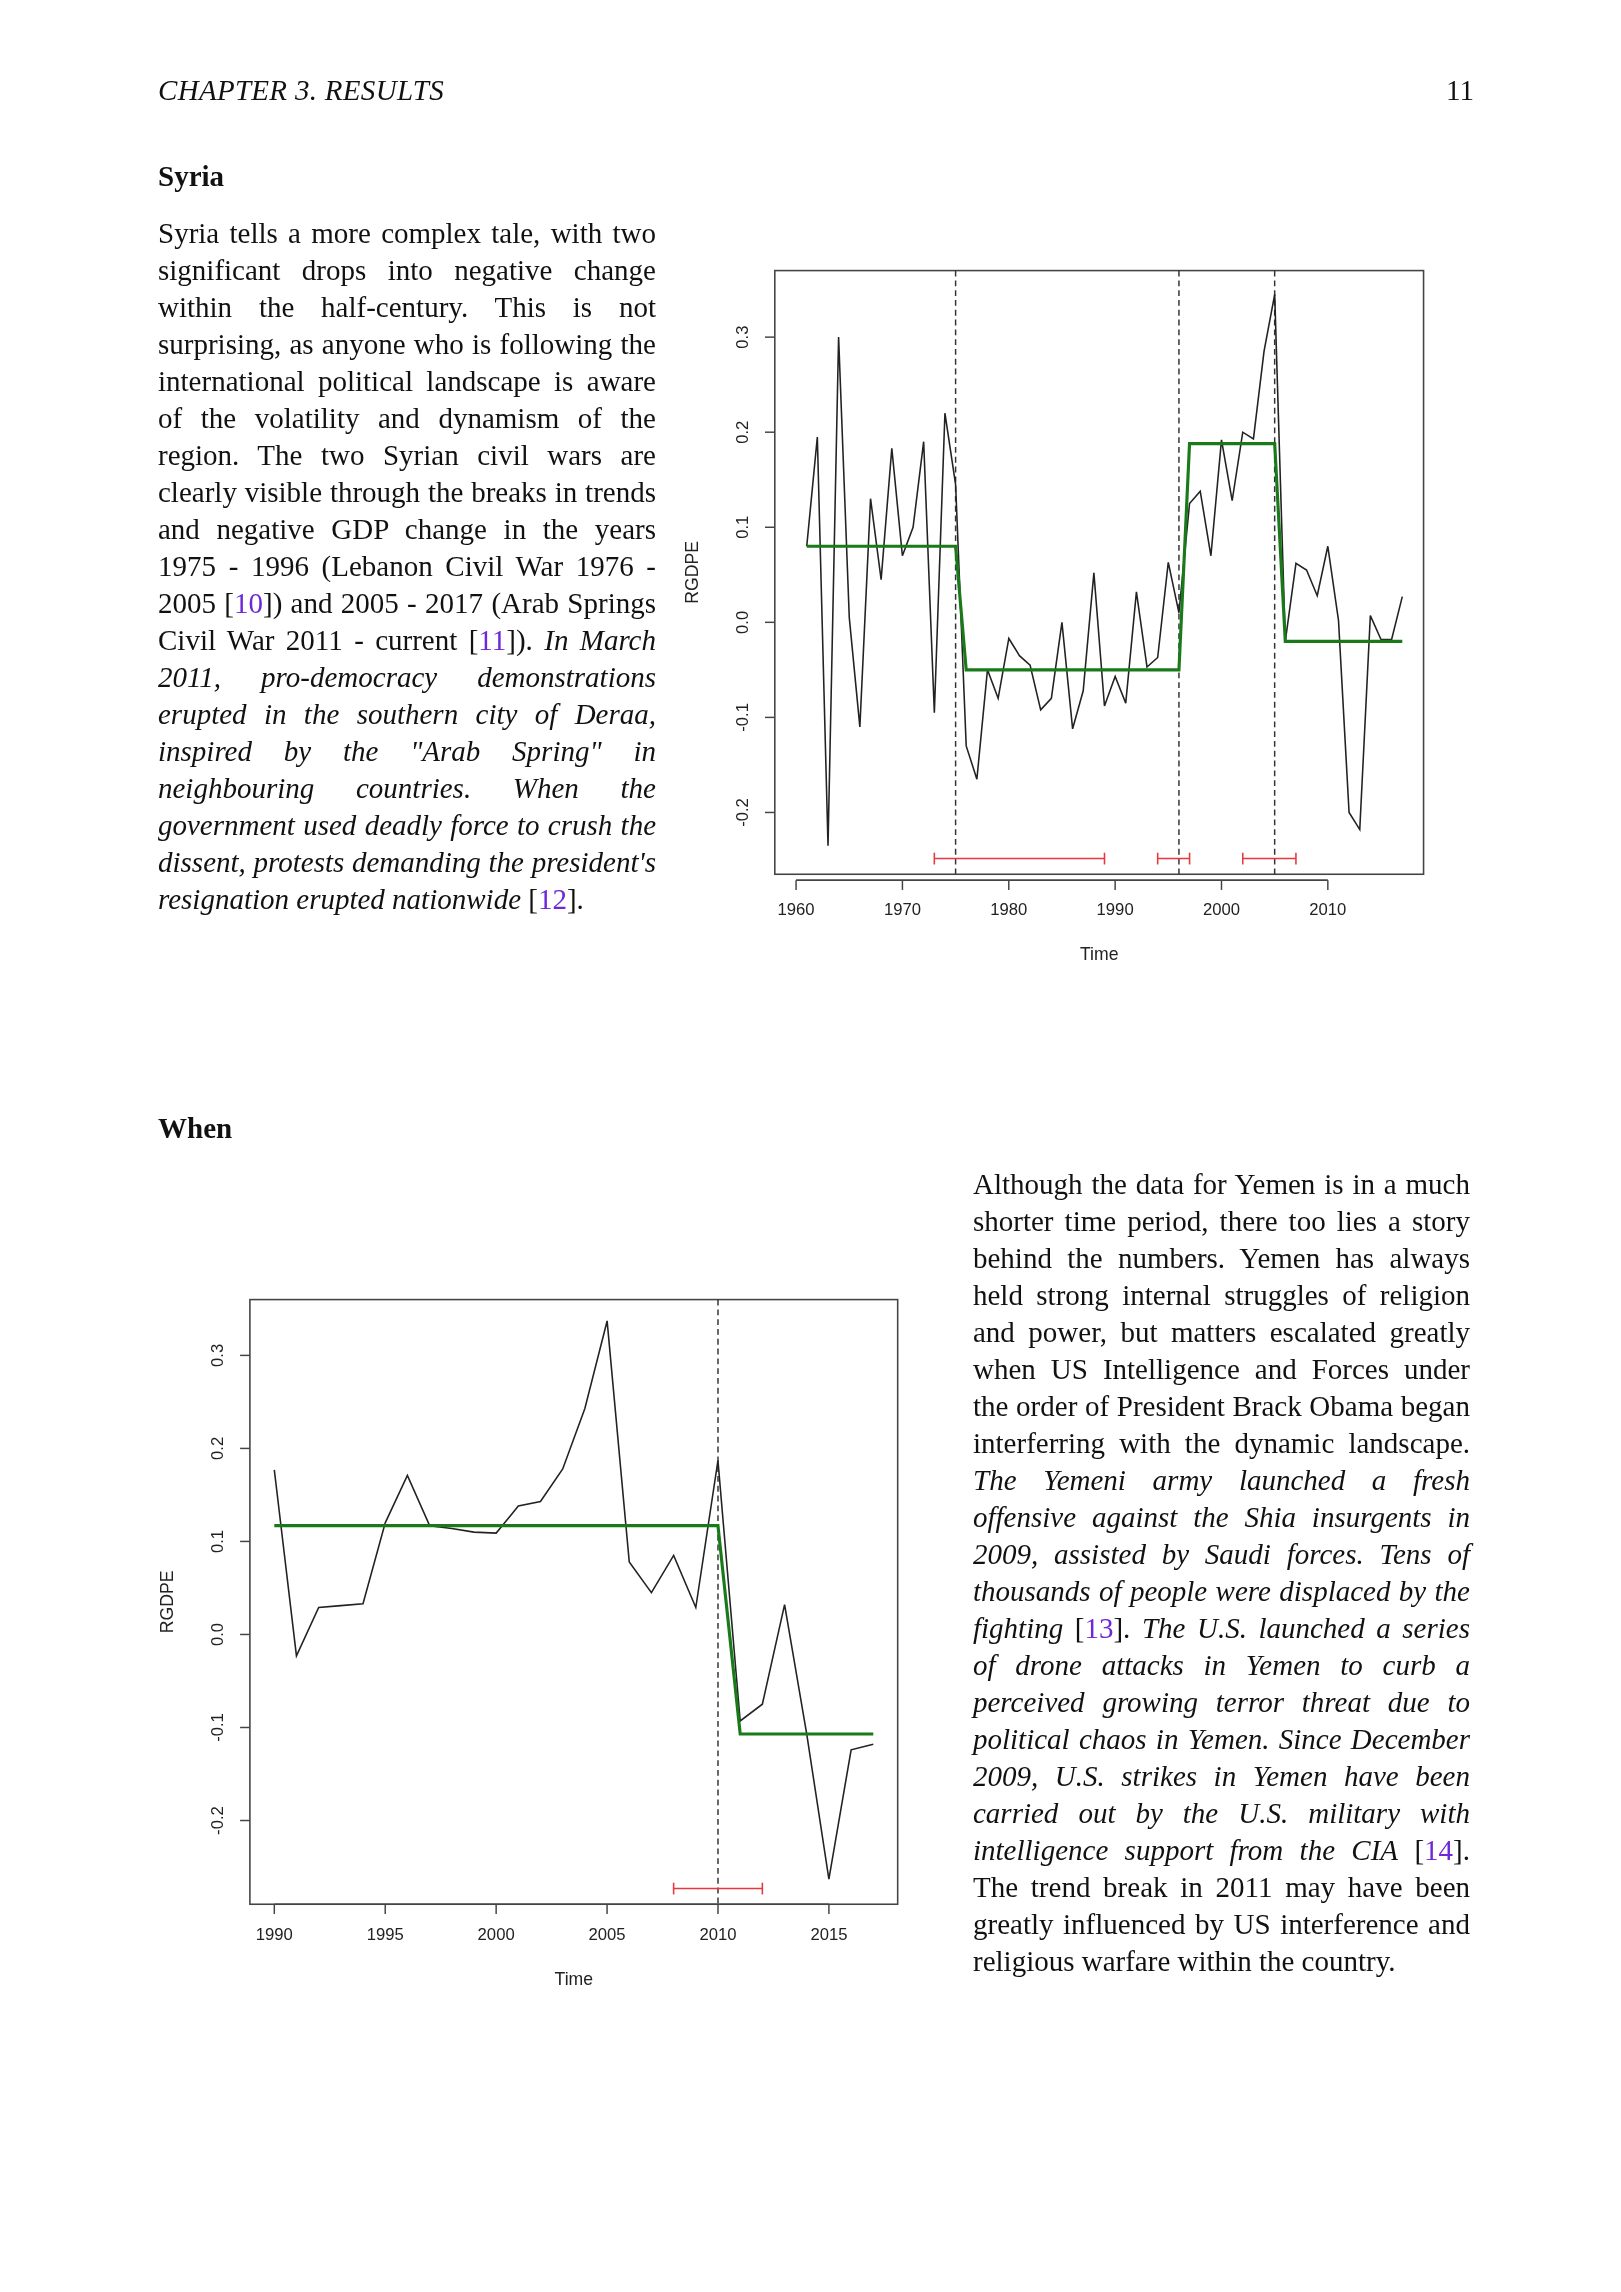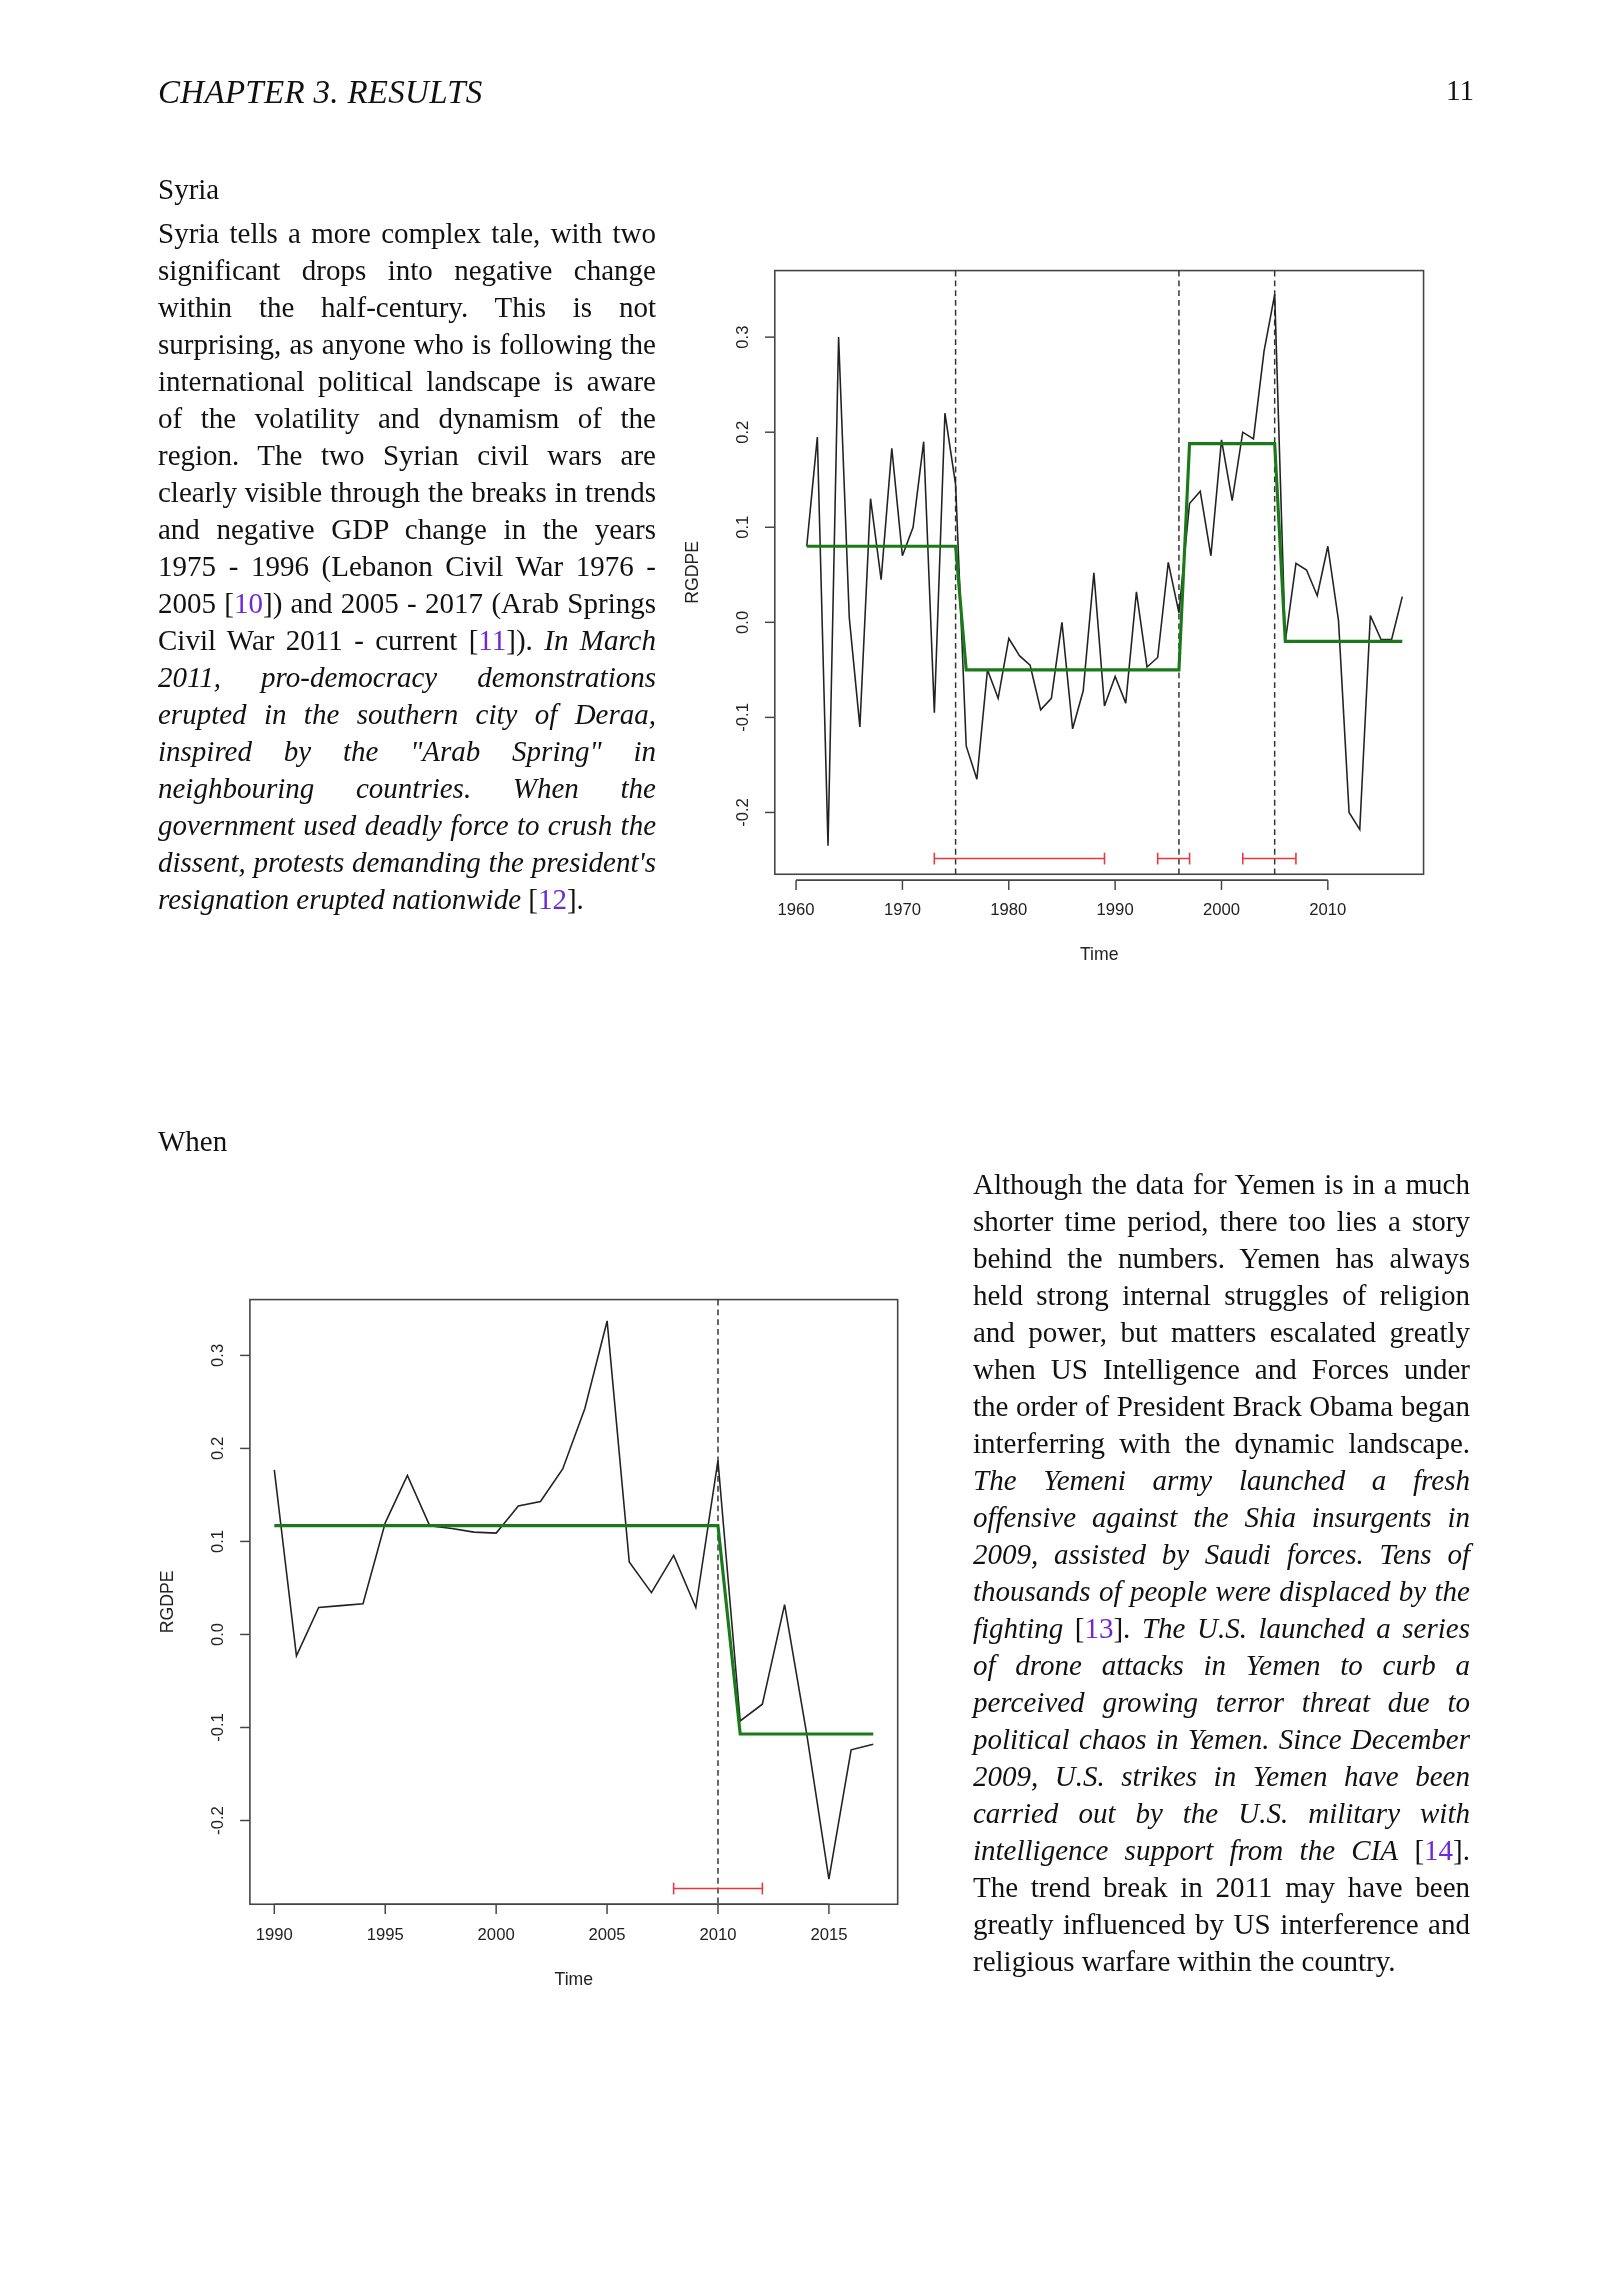--- a/index.html
+++ b/index.html
@@ -6,7 +6,7 @@
   body { width: 1621px; height: 2293px; position: relative; overflow: hidden;
          font-family: "DejaVu Serif", "Liberation Serif", serif; color: #111; }
   .abs { position: absolute; }
-  .running-head { left: 158px; top: 74px; font-style: italic; font-size: 33px;
+  .running-head { left: 158px; top: 74px; font-style: italic; font-size: 29px;
                   font-family: "Liberation Serif", "DejaVu Serif", serif; letter-spacing: 0.3px; }
   .page-num { left: 1446px; top: 74px; font-size: 29px;
               font-family: "Liberation Serif", "DejaVu Serif", serif; }

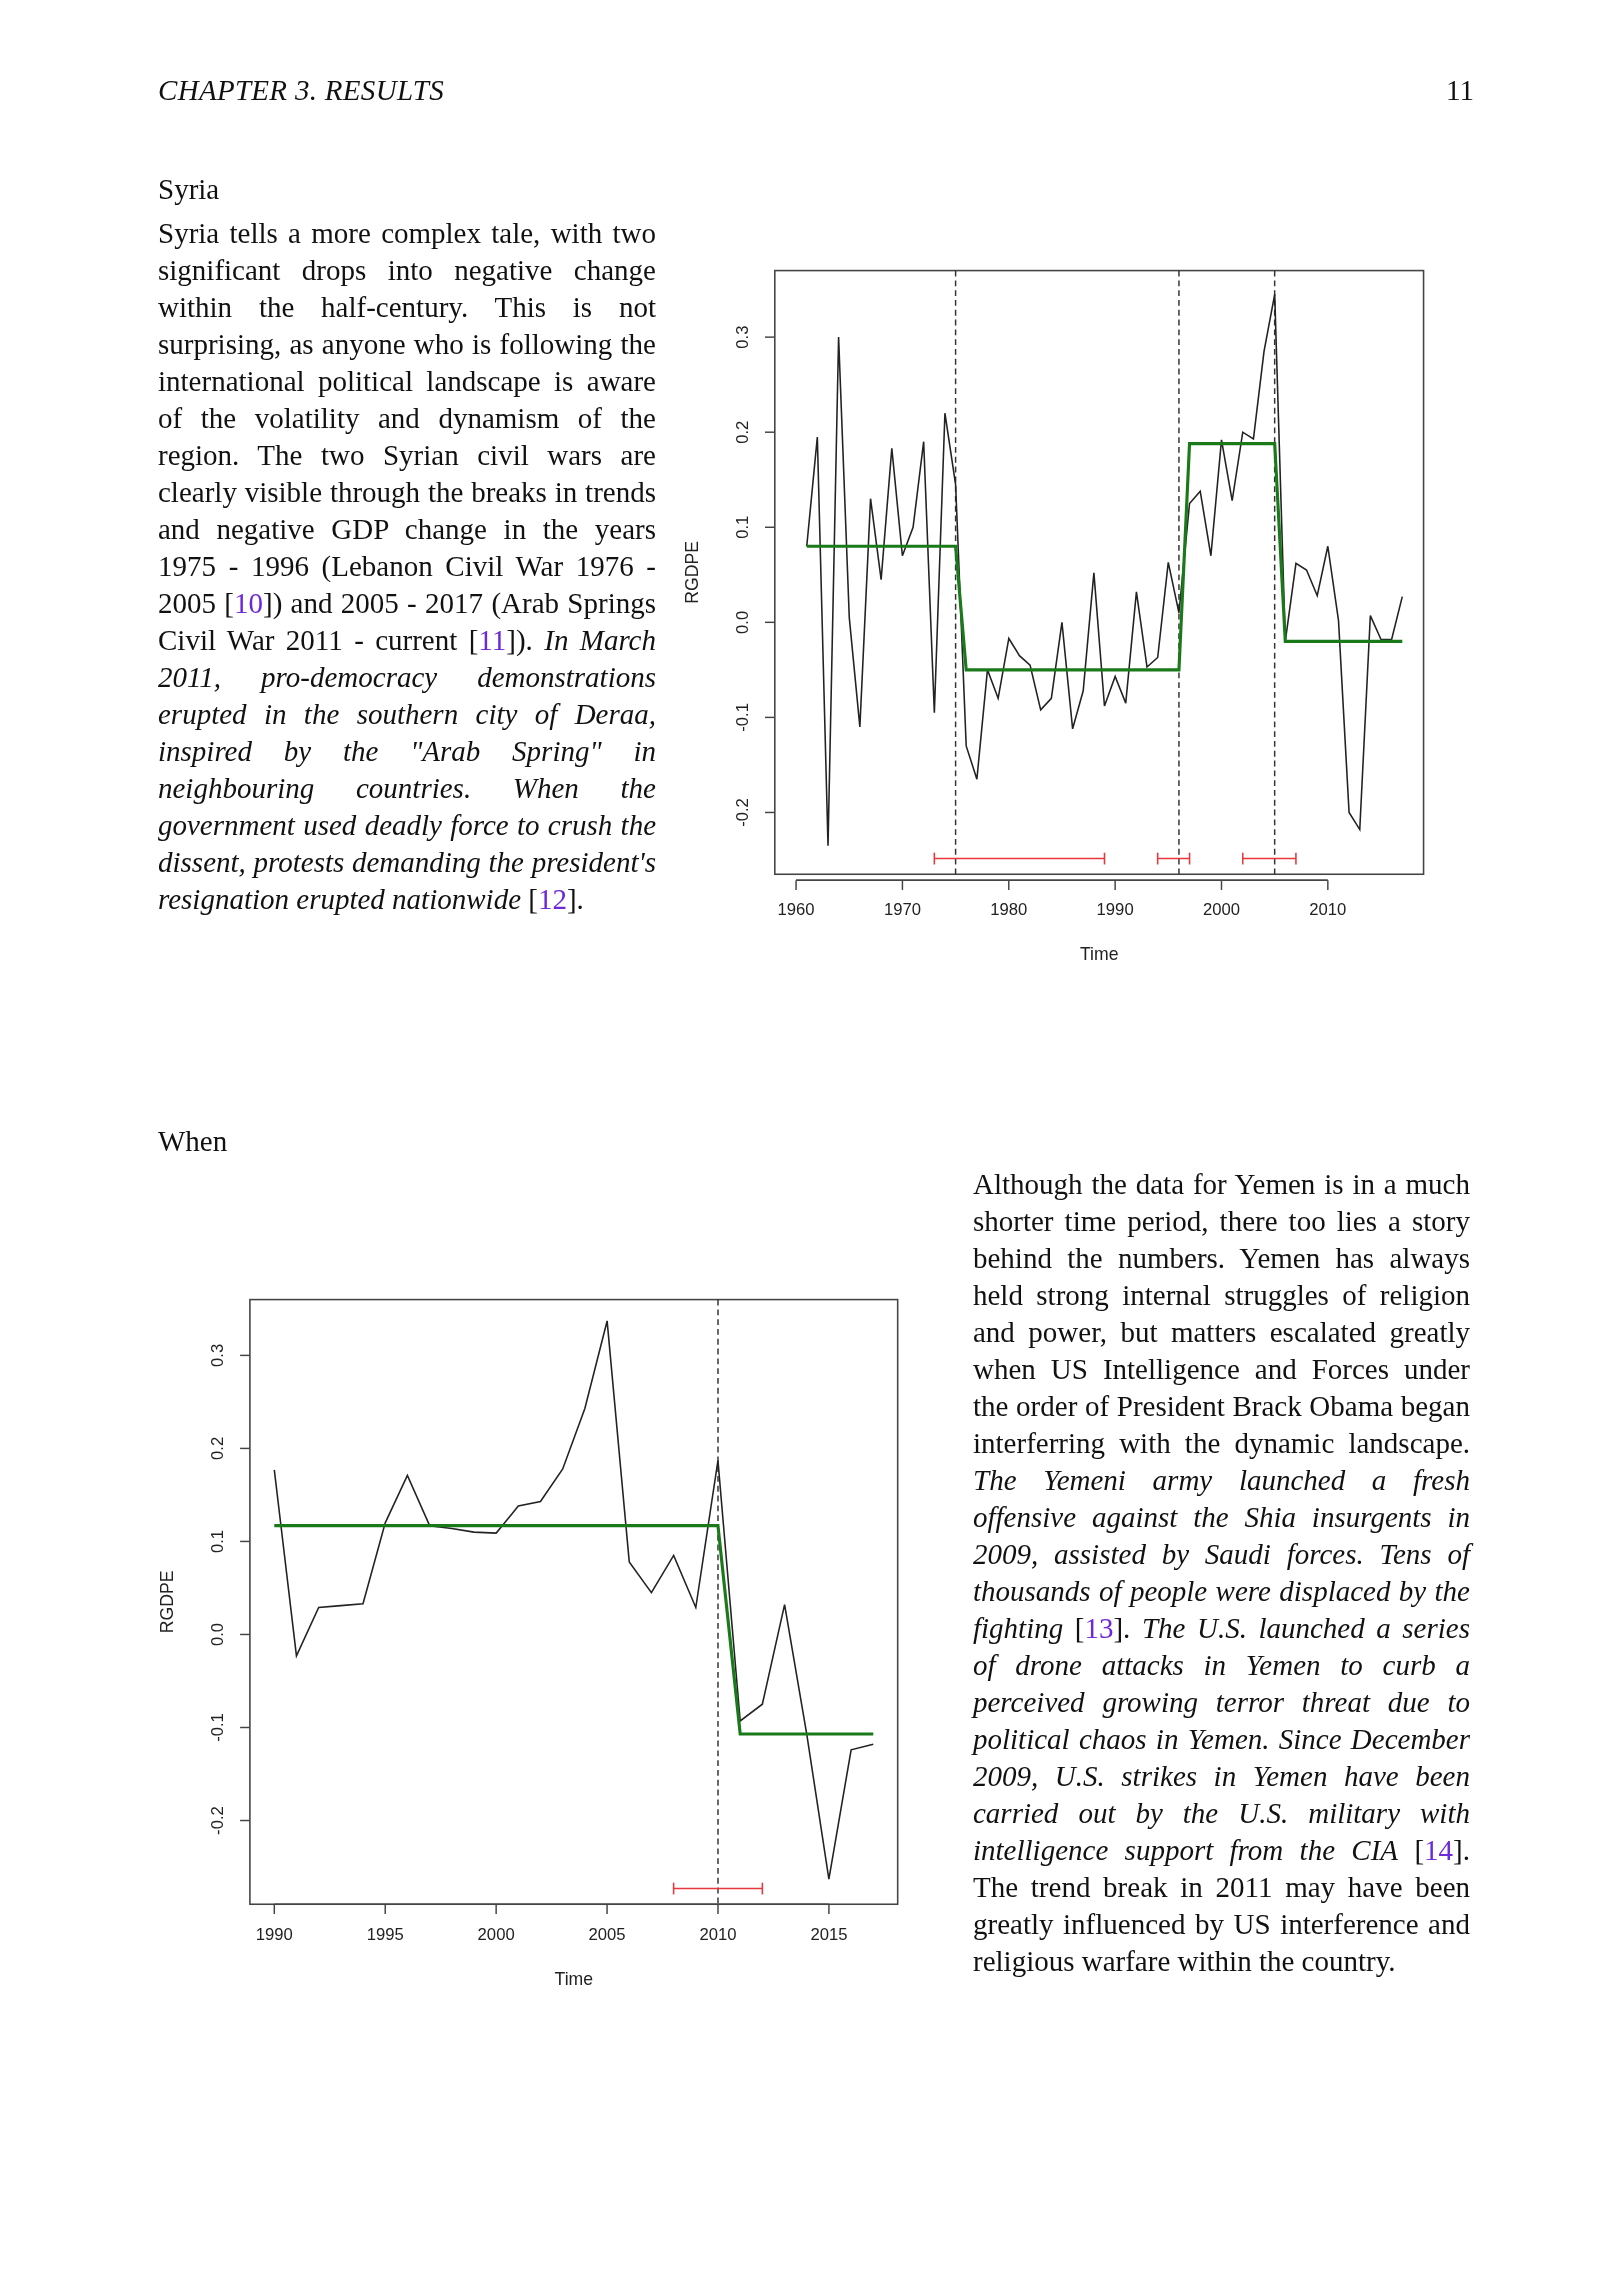--- a/index.html
+++ b/index.html
@@ -10,8 +10,8 @@
                   font-family: "Liberation Serif", "DejaVu Serif", serif; letter-spacing: 0.3px; }
   .page-num { left: 1446px; top: 74px; font-size: 29px;
               font-family: "Liberation Serif", "DejaVu Serif", serif; }
-  .section-title { font-weight: normal; font-size: 29px;
-                   font-family: "Liberation Serif", "DejaVu Serif", serif; margin-top: 13px; }
+  .section-title { font-weight: bold; font-size: 29px;
+                   font-family: "Liberation Serif", "DejaVu Serif", serif; }
   .para { font-family: "Liberation Serif", "DejaVu Serif", serif; font-size: 29px;
           line-height: 37px; text-align: justify; hyphens: manual; }
   .para .it { font-style: italic; }

